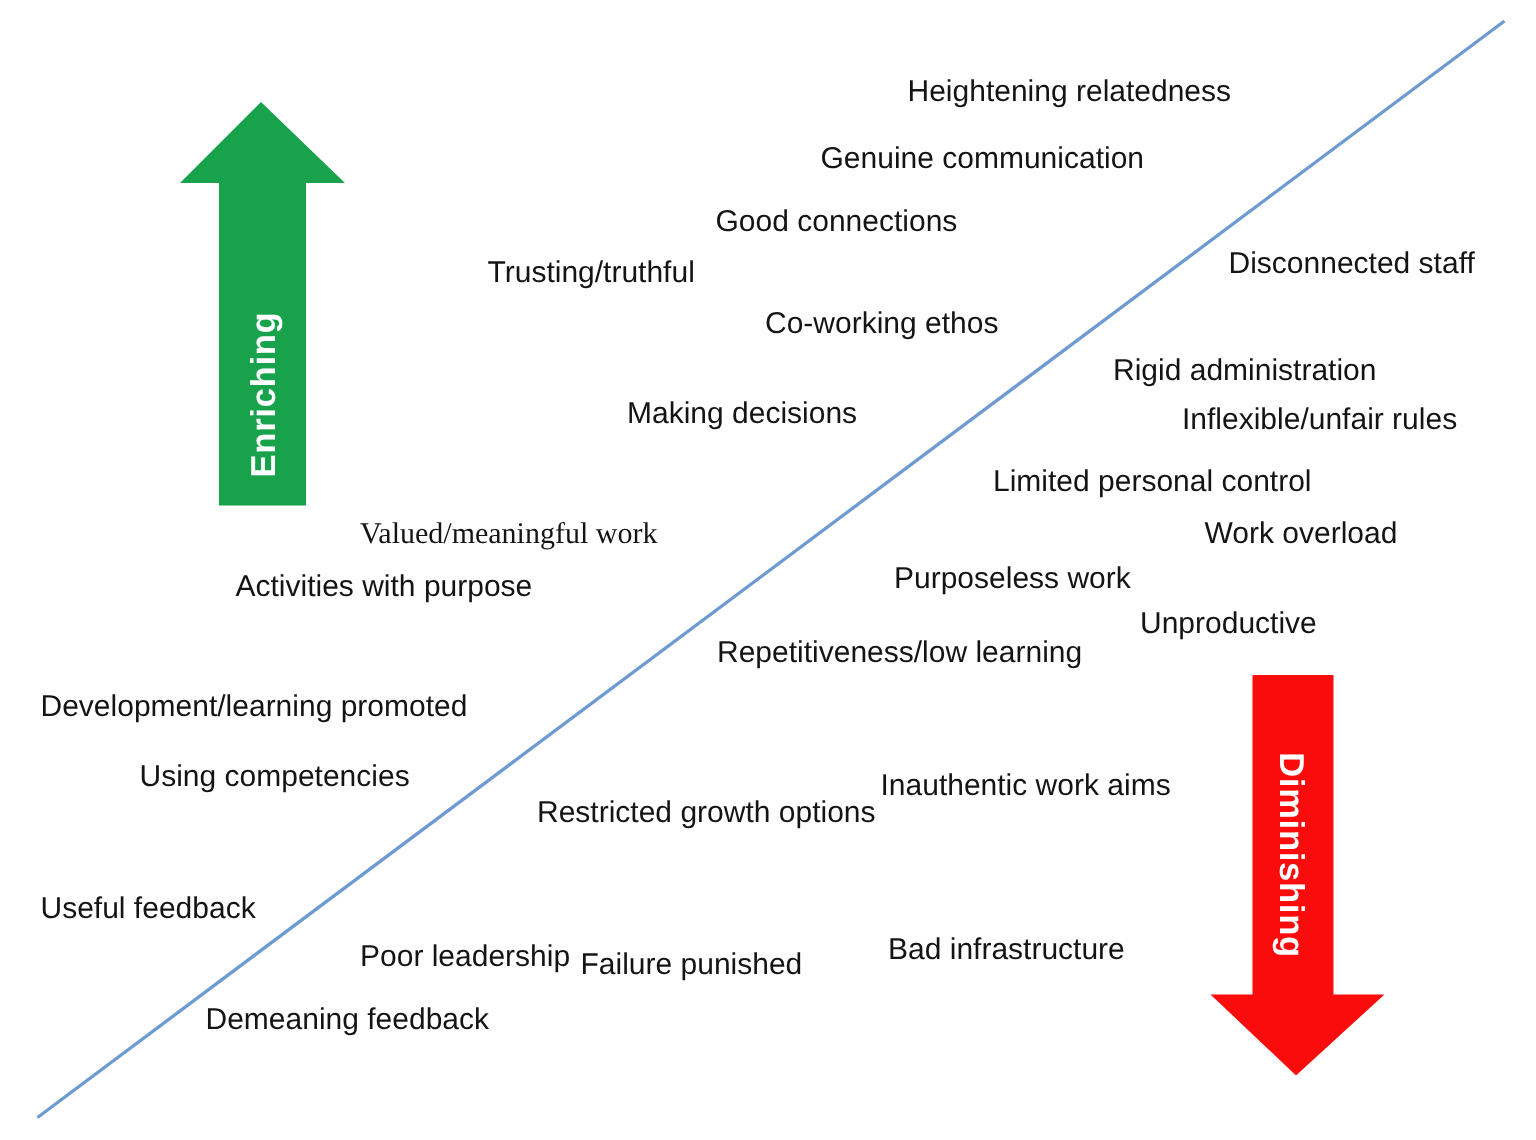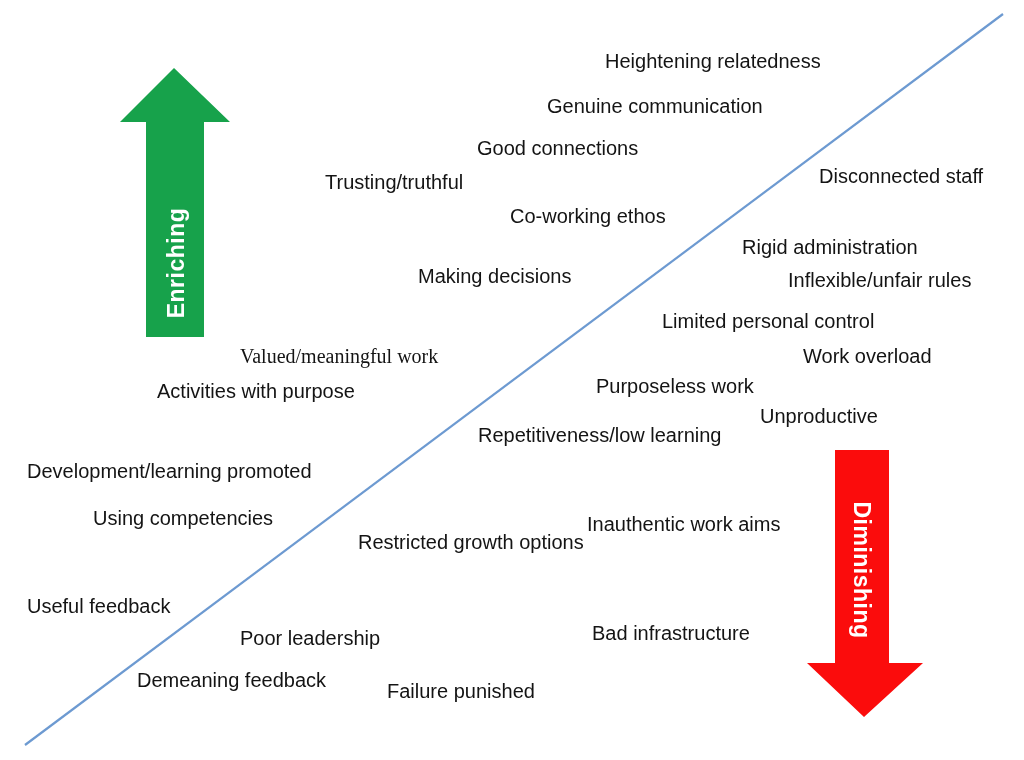--- a/index.html
+++ b/index.html
@@ -82,7 +82,7 @@
       <div class="item-label" style="left: 358px; top: 531px;">Restricted growth options</div>
       <div class="item-label" style="left: 592px; top: 622px;">Bad infrastructure</div>
       <div class="item-label" style="left: 240px; top: 627px;">Poor leadership</div>
-      <div class="item-label" style="left: 387px; top: 680px;">Failure punished</div>
+      <div class="item-label" style="left: 387px; top: 632px;">Failure punished</div>
       <div class="item-label" style="left: 137px; top: 669px;">Demeaning feedback</div>
     </div>
 

